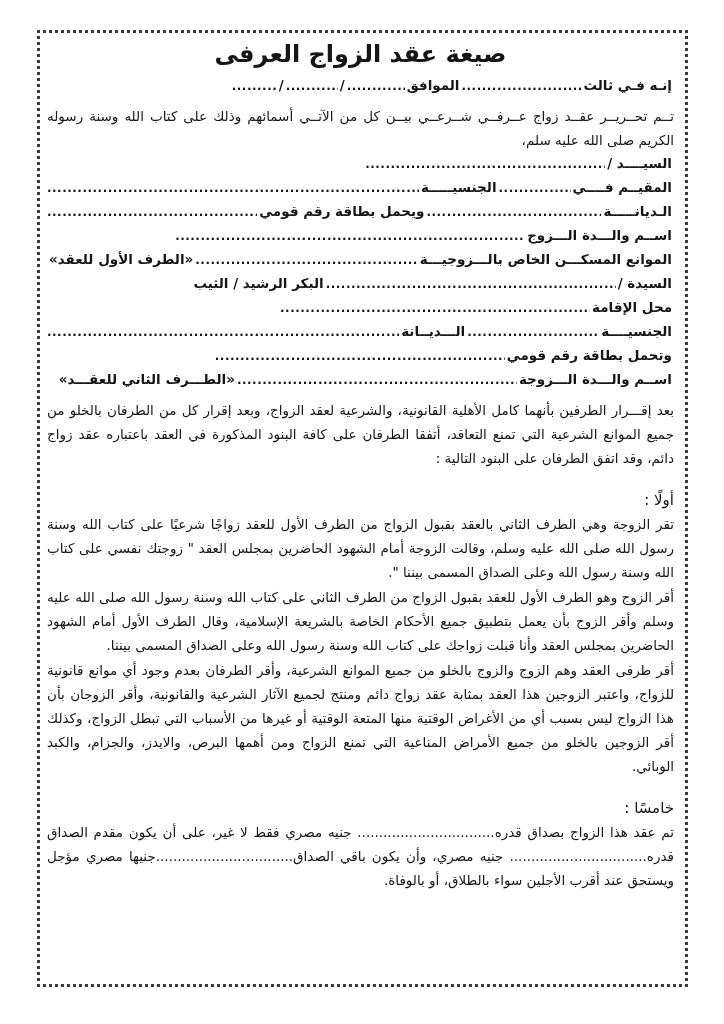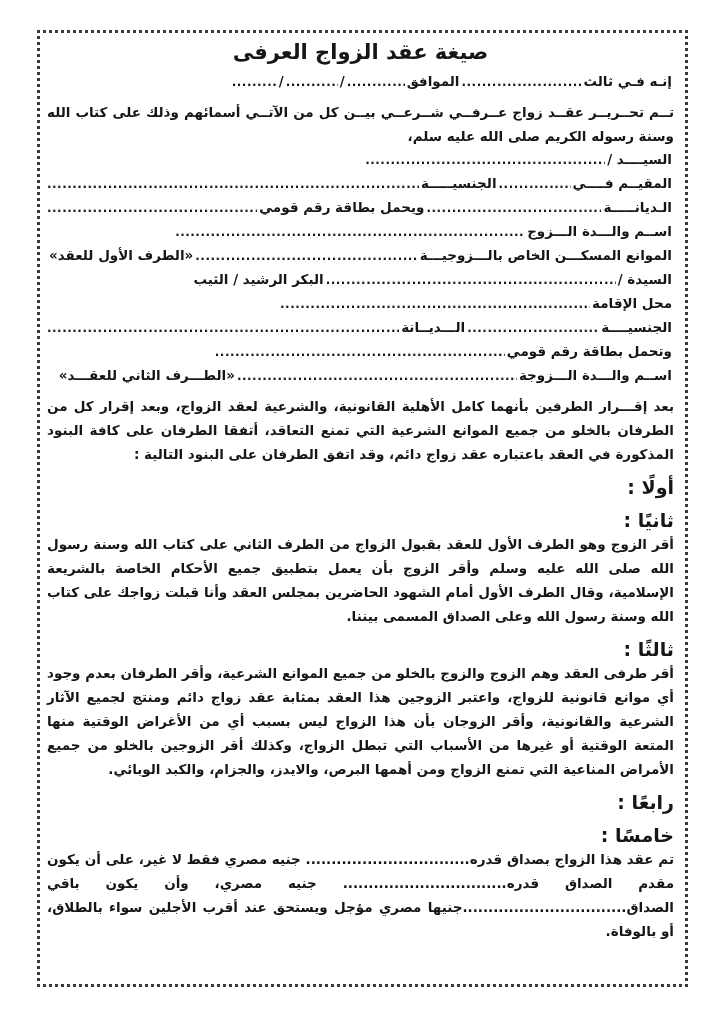--- a/index.html
+++ b/index.html
@@ -24,7 +24,7 @@
   .edge.left{left:0;} .edge.right{right:0;}
 
   .doc-title{
-    text-align:center;font-size:21px;font-weight:bold;
+    text-align:center;font-size:24px;font-weight:bold;
     margin:2px 0 9px 0;letter-spacing:0px;
   }
   .line{

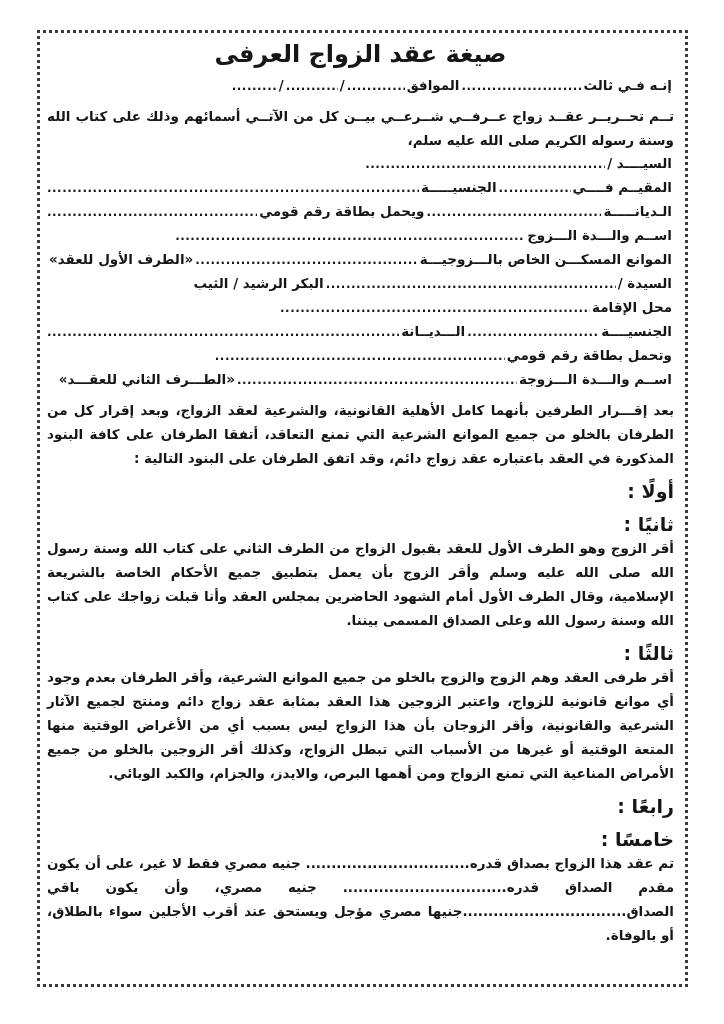--- a/index.html
+++ b/index.html
@@ -39,7 +39,7 @@
   }
   .dots.grow{flex:1 1 0;min-width:0;}
   .para{
-    font-size:13.5px;font-weight:bold;line-height:24px;
+    font-size:13.5px;font-weight:normal;line-height:24px;
     text-align:justify;margin:3px 0;
   }
   .clause-h{

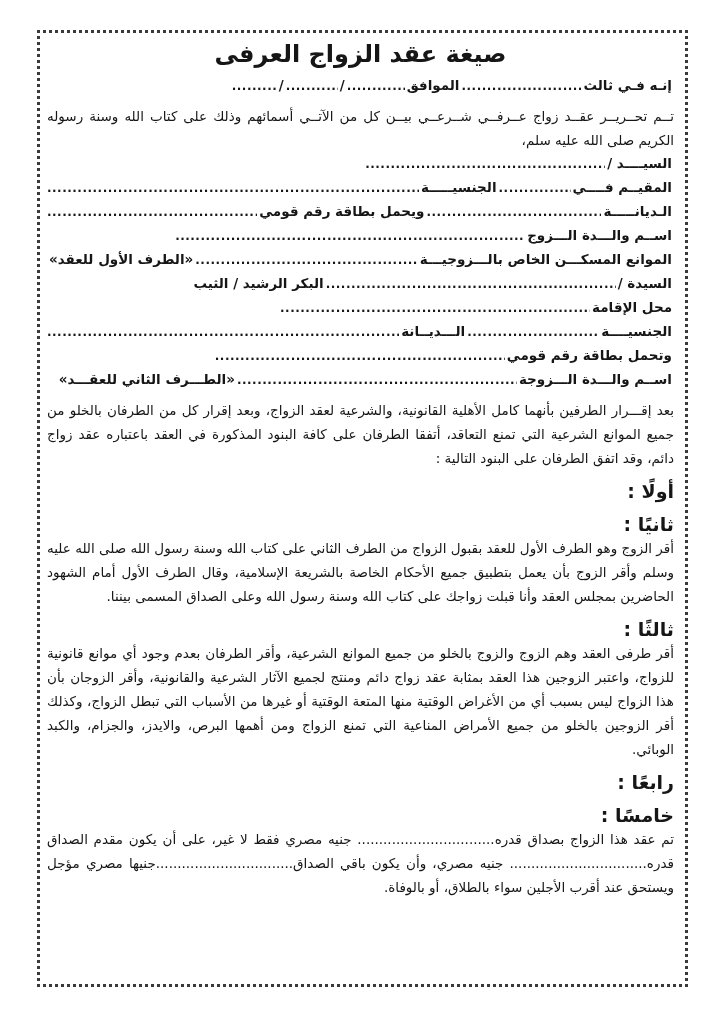--- a/index.html
+++ b/index.html
@@ -43,7 +43,7 @@
     text-align:justify;margin:3px 0;
   }
   .clause-h{
-    font-size:19px;font-weight:bold;line-height:24px;margin-top:9px;
+    font-size:15px;font-weight:normal;line-height:24px;margin-top:18px;
   }
   .clause-b{margin:0 0 1px 0;}
   #fields{margin:1px 0 2px 0;}

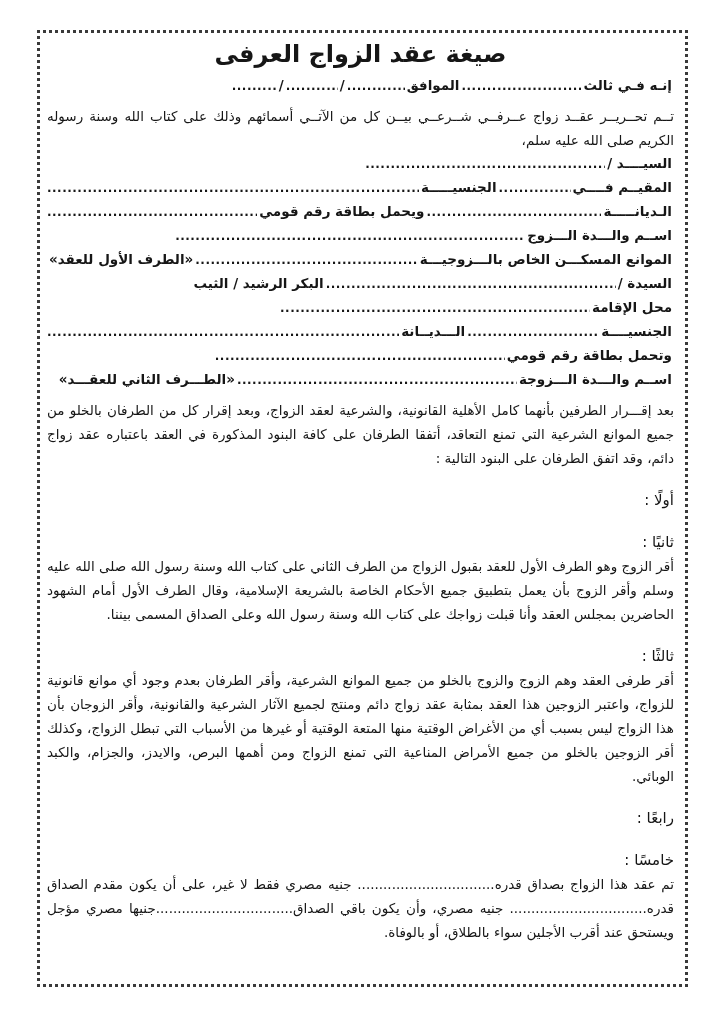--- a/index.html
+++ b/index.html
@@ -129,6 +129,7 @@
 
     <div id="clauses">
         <div class="clause-h">أولًا :</div>
+        <p class="para clause-b">تقر الزوجة وهي الطرف الثاني بالعقد بقبول الزواج من الطرف الأول للعقد زواجًا شرعيًا على كتاب الله وسنة رسول الله صلى الله عليه وسلم، وقالت الزوجة أمام الشهود الحاضرين بمجلس العقد " زوجتك نفسي على كتاب الله وسنة رسول الله وعلى الصداق المسمى بيننا ".</p>
         <div class="clause-h">ثانيًا :</div>
         <p class="para clause-b">أقر الزوج وهو الطرف الأول للعقد بقبول الزواج من الطرف الثاني على كتاب الله وسنة رسول الله صلى الله عليه وسلم وأقر الزوج بأن يعمل بتطبيق جميع الأحكام الخاصة بالشريعة الإسلامية، وقال الطرف الأول أمام الشهود الحاضرين بمجلس العقد وأنا قبلت زواجك على كتاب الله وسنة رسول الله وعلى الصداق المسمى بيننا.</p>
         <div class="clause-h">ثالثًا :</div>

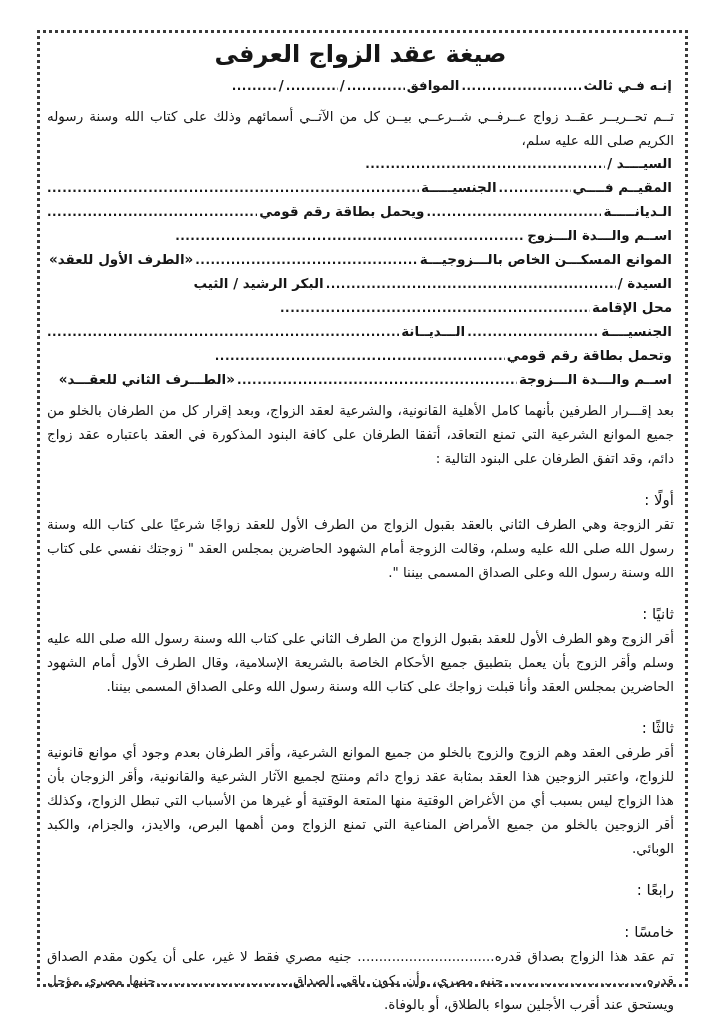--- a/index.html
+++ b/index.html
@@ -130,7 +130,6 @@
     <div id="clauses">
         <div class="clause-h">أولًا :</div>
         <p class="para clause-b">تقر الزوجة وهي الطرف الثاني بالعقد بقبول الزواج من الطرف الأول للعقد زواجًا شرعيًا على كتاب الله وسنة رسول الله صلى الله عليه وسلم، وقالت الزوجة أمام الشهود الحاضرين بمجلس العقد " زوجتك نفسي على كتاب الله وسنة رسول الله وعلى الصداق المسمى بيننا ".</p>
-        <div class="clause-h">ثانيًا :</div>
         <p class="para clause-b">أقر الزوج وهو الطرف الأول للعقد بقبول الزواج من الطرف الثاني على كتاب الله وسنة رسول الله صلى الله عليه وسلم وأقر الزوج بأن يعمل بتطبيق جميع الأحكام الخاصة بالشريعة الإسلامية، وقال الطرف الأول أمام الشهود الحاضرين بمجلس العقد وأنا قبلت زواجك على كتاب الله وسنة رسول الله وعلى الصداق المسمى بيننا.</p>
         <div class="clause-h">ثالثًا :</div>
         <p class="para clause-b">أقر طرفى العقد وهم الزوج والزوج بالخلو من جميع الموانع الشرعية، وأقر الطرفان بعدم وجود أي موانع قانونية للزواج، واعتبر الزوجين هذا العقد بمثابة عقد زواج دائم ومنتج لجميع الآثار الشرعية والقانونية، وأقر الزوجان بأن هذا الزواج ليس بسبب أي من الأغراض الوقتية منها المتعة الوقتية أو غيرها من الأسباب التي تبطل الزواج، وكذلك أقر الزوجين بالخلو من جميع الأمراض المناعية التي تمنع الزواج ومن أهمها البرص، والايدز، والجزام، والكبد الوبائي.</p>

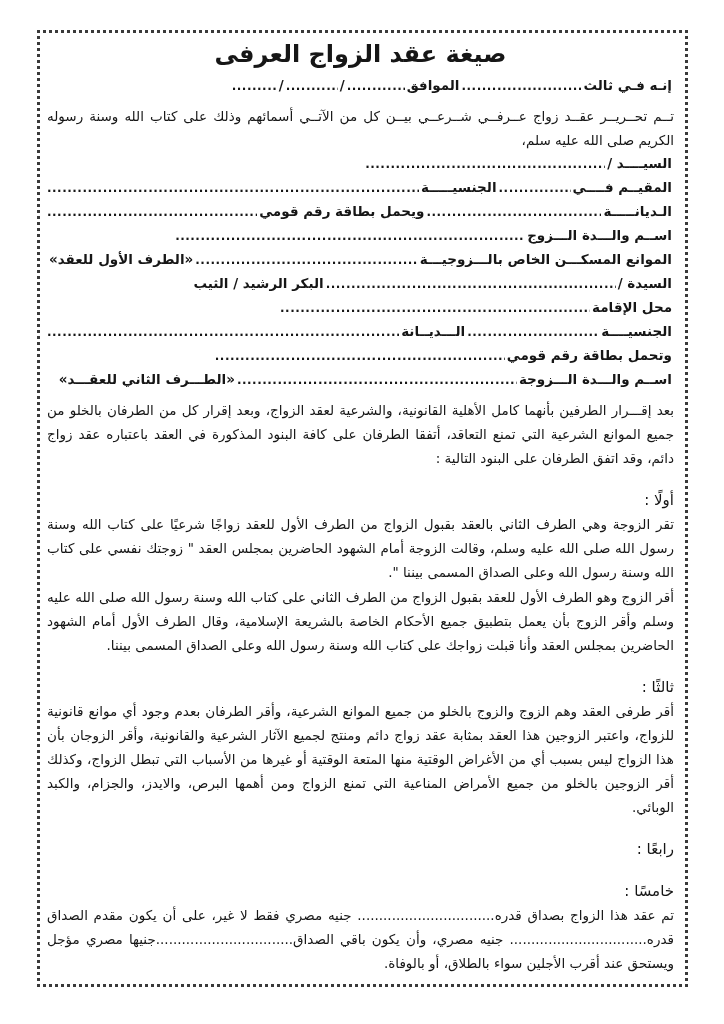--- a/index.html
+++ b/index.html
@@ -131,7 +131,6 @@
         <div class="clause-h">أولًا :</div>
         <p class="para clause-b">تقر الزوجة وهي الطرف الثاني بالعقد بقبول الزواج من الطرف الأول للعقد زواجًا شرعيًا على كتاب الله وسنة رسول الله صلى الله عليه وسلم، وقالت الزوجة أمام الشهود الحاضرين بمجلس العقد " زوجتك نفسي على كتاب الله وسنة رسول الله وعلى الصداق المسمى بيننا ".</p>
         <p class="para clause-b">أقر الزوج وهو الطرف الأول للعقد بقبول الزواج من الطرف الثاني على كتاب الله وسنة رسول الله صلى الله عليه وسلم وأقر الزوج بأن يعمل بتطبيق جميع الأحكام الخاصة بالشريعة الإسلامية، وقال الطرف الأول أمام الشهود الحاضرين بمجلس العقد وأنا قبلت زواجك على كتاب الله وسنة رسول الله وعلى الصداق المسمى بيننا.</p>
-        <div class="clause-h">ثالثًا :</div>
         <p class="para clause-b">أقر طرفى العقد وهم الزوج والزوج بالخلو من جميع الموانع الشرعية، وأقر الطرفان بعدم وجود أي موانع قانونية للزواج، واعتبر الزوجين هذا العقد بمثابة عقد زواج دائم ومنتج لجميع الآثار الشرعية والقانونية، وأقر الزوجان بأن هذا الزواج ليس بسبب أي من الأغراض الوقتية منها المتعة الوقتية أو غيرها من الأسباب التي تبطل الزواج، وكذلك أقر الزوجين بالخلو من جميع الأمراض المناعية التي تمنع الزواج ومن أهمها البرص، والايدز، والجزام، والكبد الوبائي.</p>
         <div class="clause-h">رابعًا :</div>
         <div class="clause-h">خامسًا :</div>

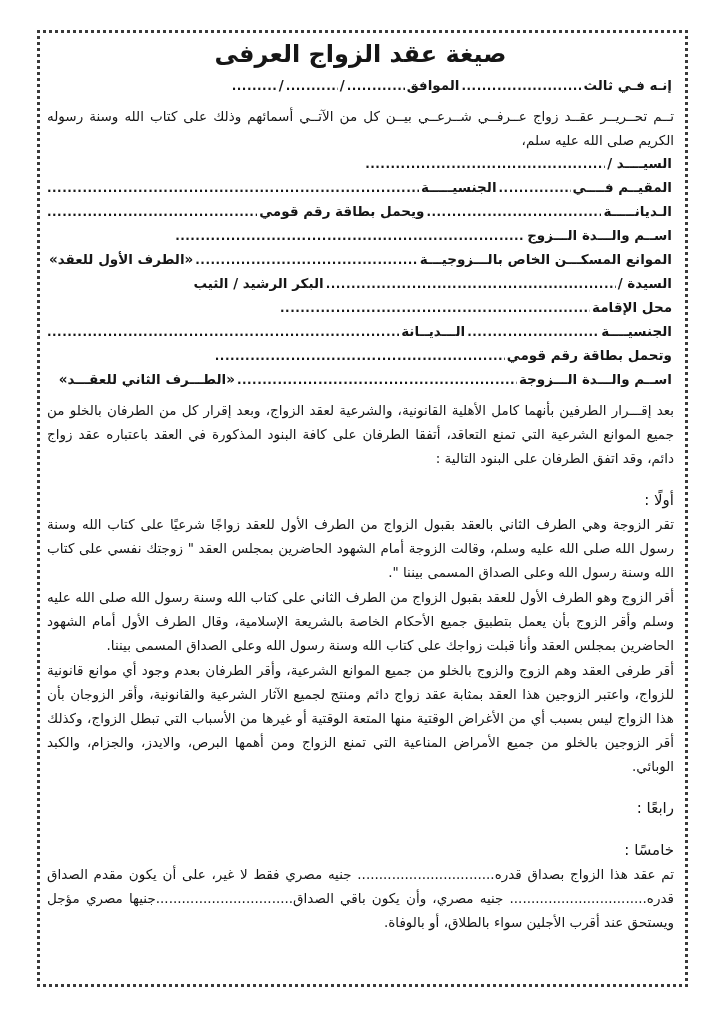--- a/index.html
+++ b/index.html
@@ -132,7 +132,6 @@
         <p class="para clause-b">تقر الزوجة وهي الطرف الثاني بالعقد بقبول الزواج من الطرف الأول للعقد زواجًا شرعيًا على كتاب الله وسنة رسول الله صلى الله عليه وسلم، وقالت الزوجة أمام الشهود الحاضرين بمجلس العقد " زوجتك نفسي على كتاب الله وسنة رسول الله وعلى الصداق المسمى بيننا ".</p>
         <p class="para clause-b">أقر الزوج وهو الطرف الأول للعقد بقبول الزواج من الطرف الثاني على كتاب الله وسنة رسول الله صلى الله عليه وسلم وأقر الزوج بأن يعمل بتطبيق جميع الأحكام الخاصة بالشريعة الإسلامية، وقال الطرف الأول أمام الشهود الحاضرين بمجلس العقد وأنا قبلت زواجك على كتاب الله وسنة رسول الله وعلى الصداق المسمى بيننا.</p>
         <p class="para clause-b">أقر طرفى العقد وهم الزوج والزوج بالخلو من جميع الموانع الشرعية، وأقر الطرفان بعدم وجود أي موانع قانونية للزواج، واعتبر الزوجين هذا العقد بمثابة عقد زواج دائم ومنتج لجميع الآثار الشرعية والقانونية، وأقر الزوجان بأن هذا الزواج ليس بسبب أي من الأغراض الوقتية منها المتعة الوقتية أو غيرها من الأسباب التي تبطل الزواج، وكذلك أقر الزوجين بالخلو من جميع الأمراض المناعية التي تمنع الزواج ومن أهمها البرص، والايدز، والجزام، والكبد الوبائي.</p>
-        <div class="clause-h">رابعًا :</div>
         <div class="clause-h">خامسًا :</div>
         <p class="para clause-b">تم عقد هذا الزواج بصداق قدره................................ جنيه مصري فقط لا غير،  على أن يكون مقدم الصداق قدره................................ جنيه مصري، وأن يكون باقي الصداق................................جنيها مصري مؤجل ويستحق عند أقرب الأجلين سواء بالطلاق، أو بالوفاة.</p>
       </div>

